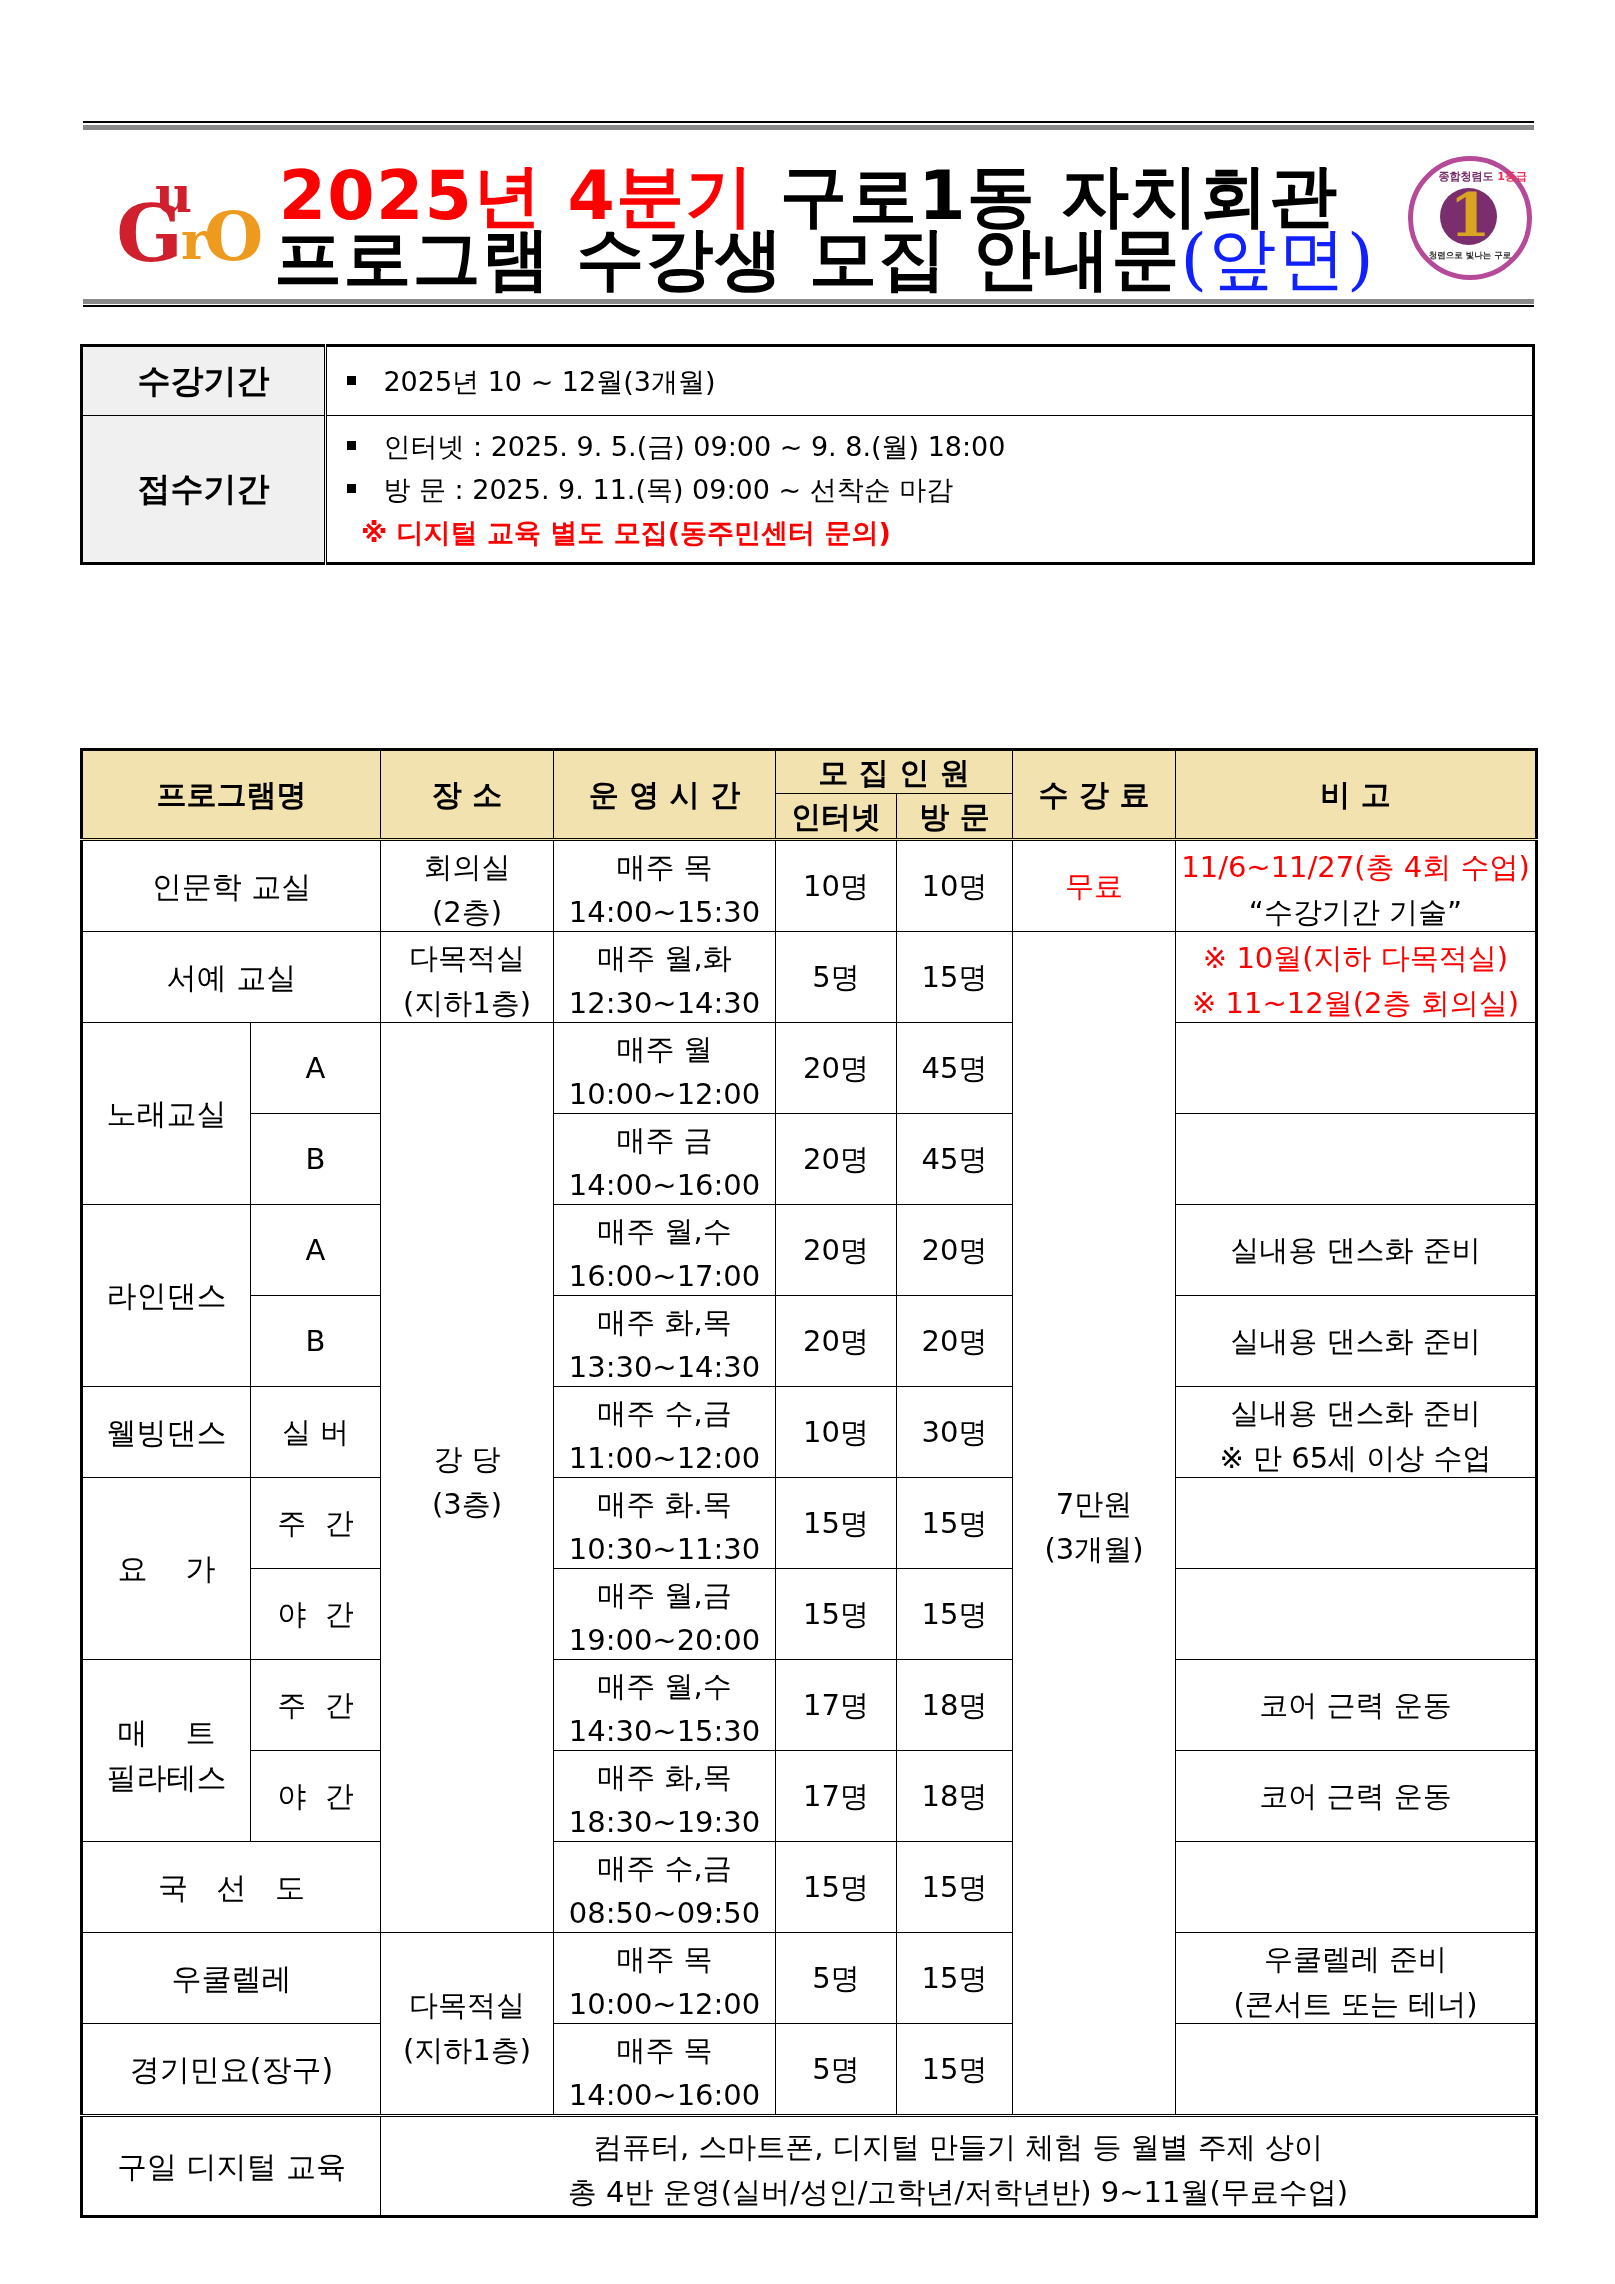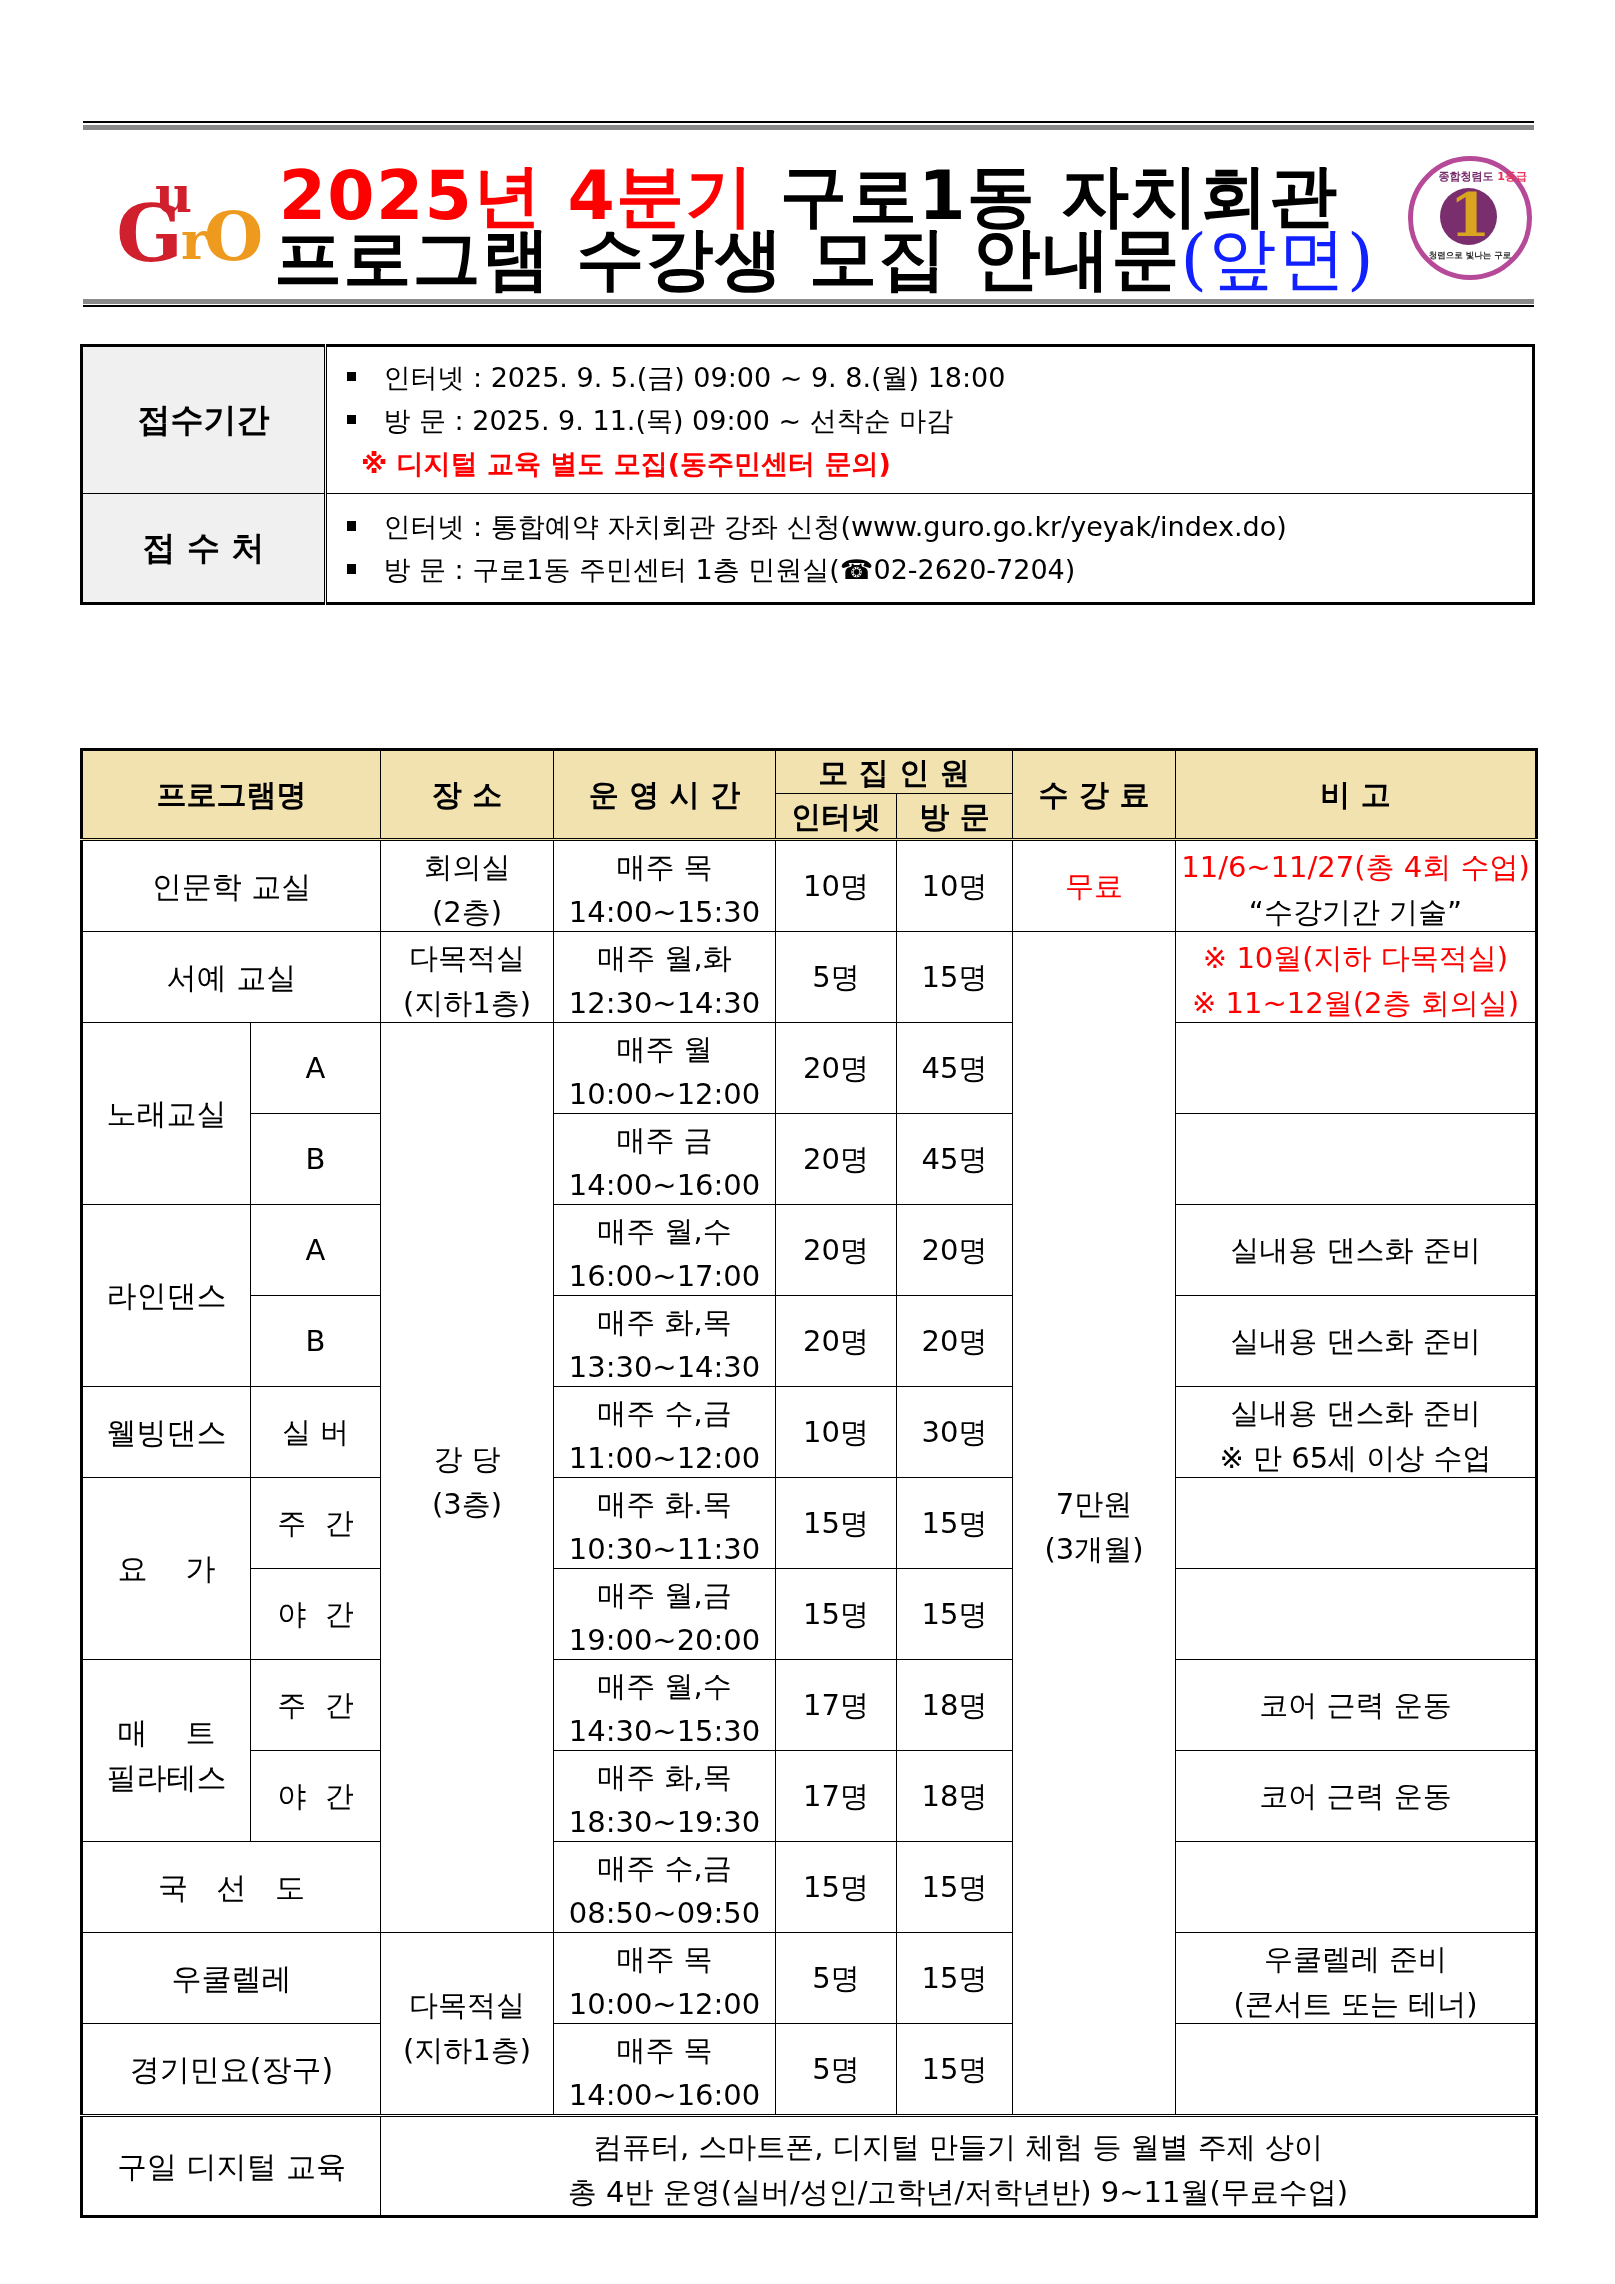--- a/index.html
+++ b/index.html
@@ -81,6 +81,12 @@
 
 <table class="info">
   <tbody>
+      <tr style="height:70px;">
+    <td class="lbl">수강기간</td>
+    <td class="val">
+      <span class="bul"></span><span>2025년  10  ~  12월(3개월)</span>
+    </td>
+  </tr>
   <tr style="height:148px;">
     <td class="lbl">접수기간</td>
     <td class="val">

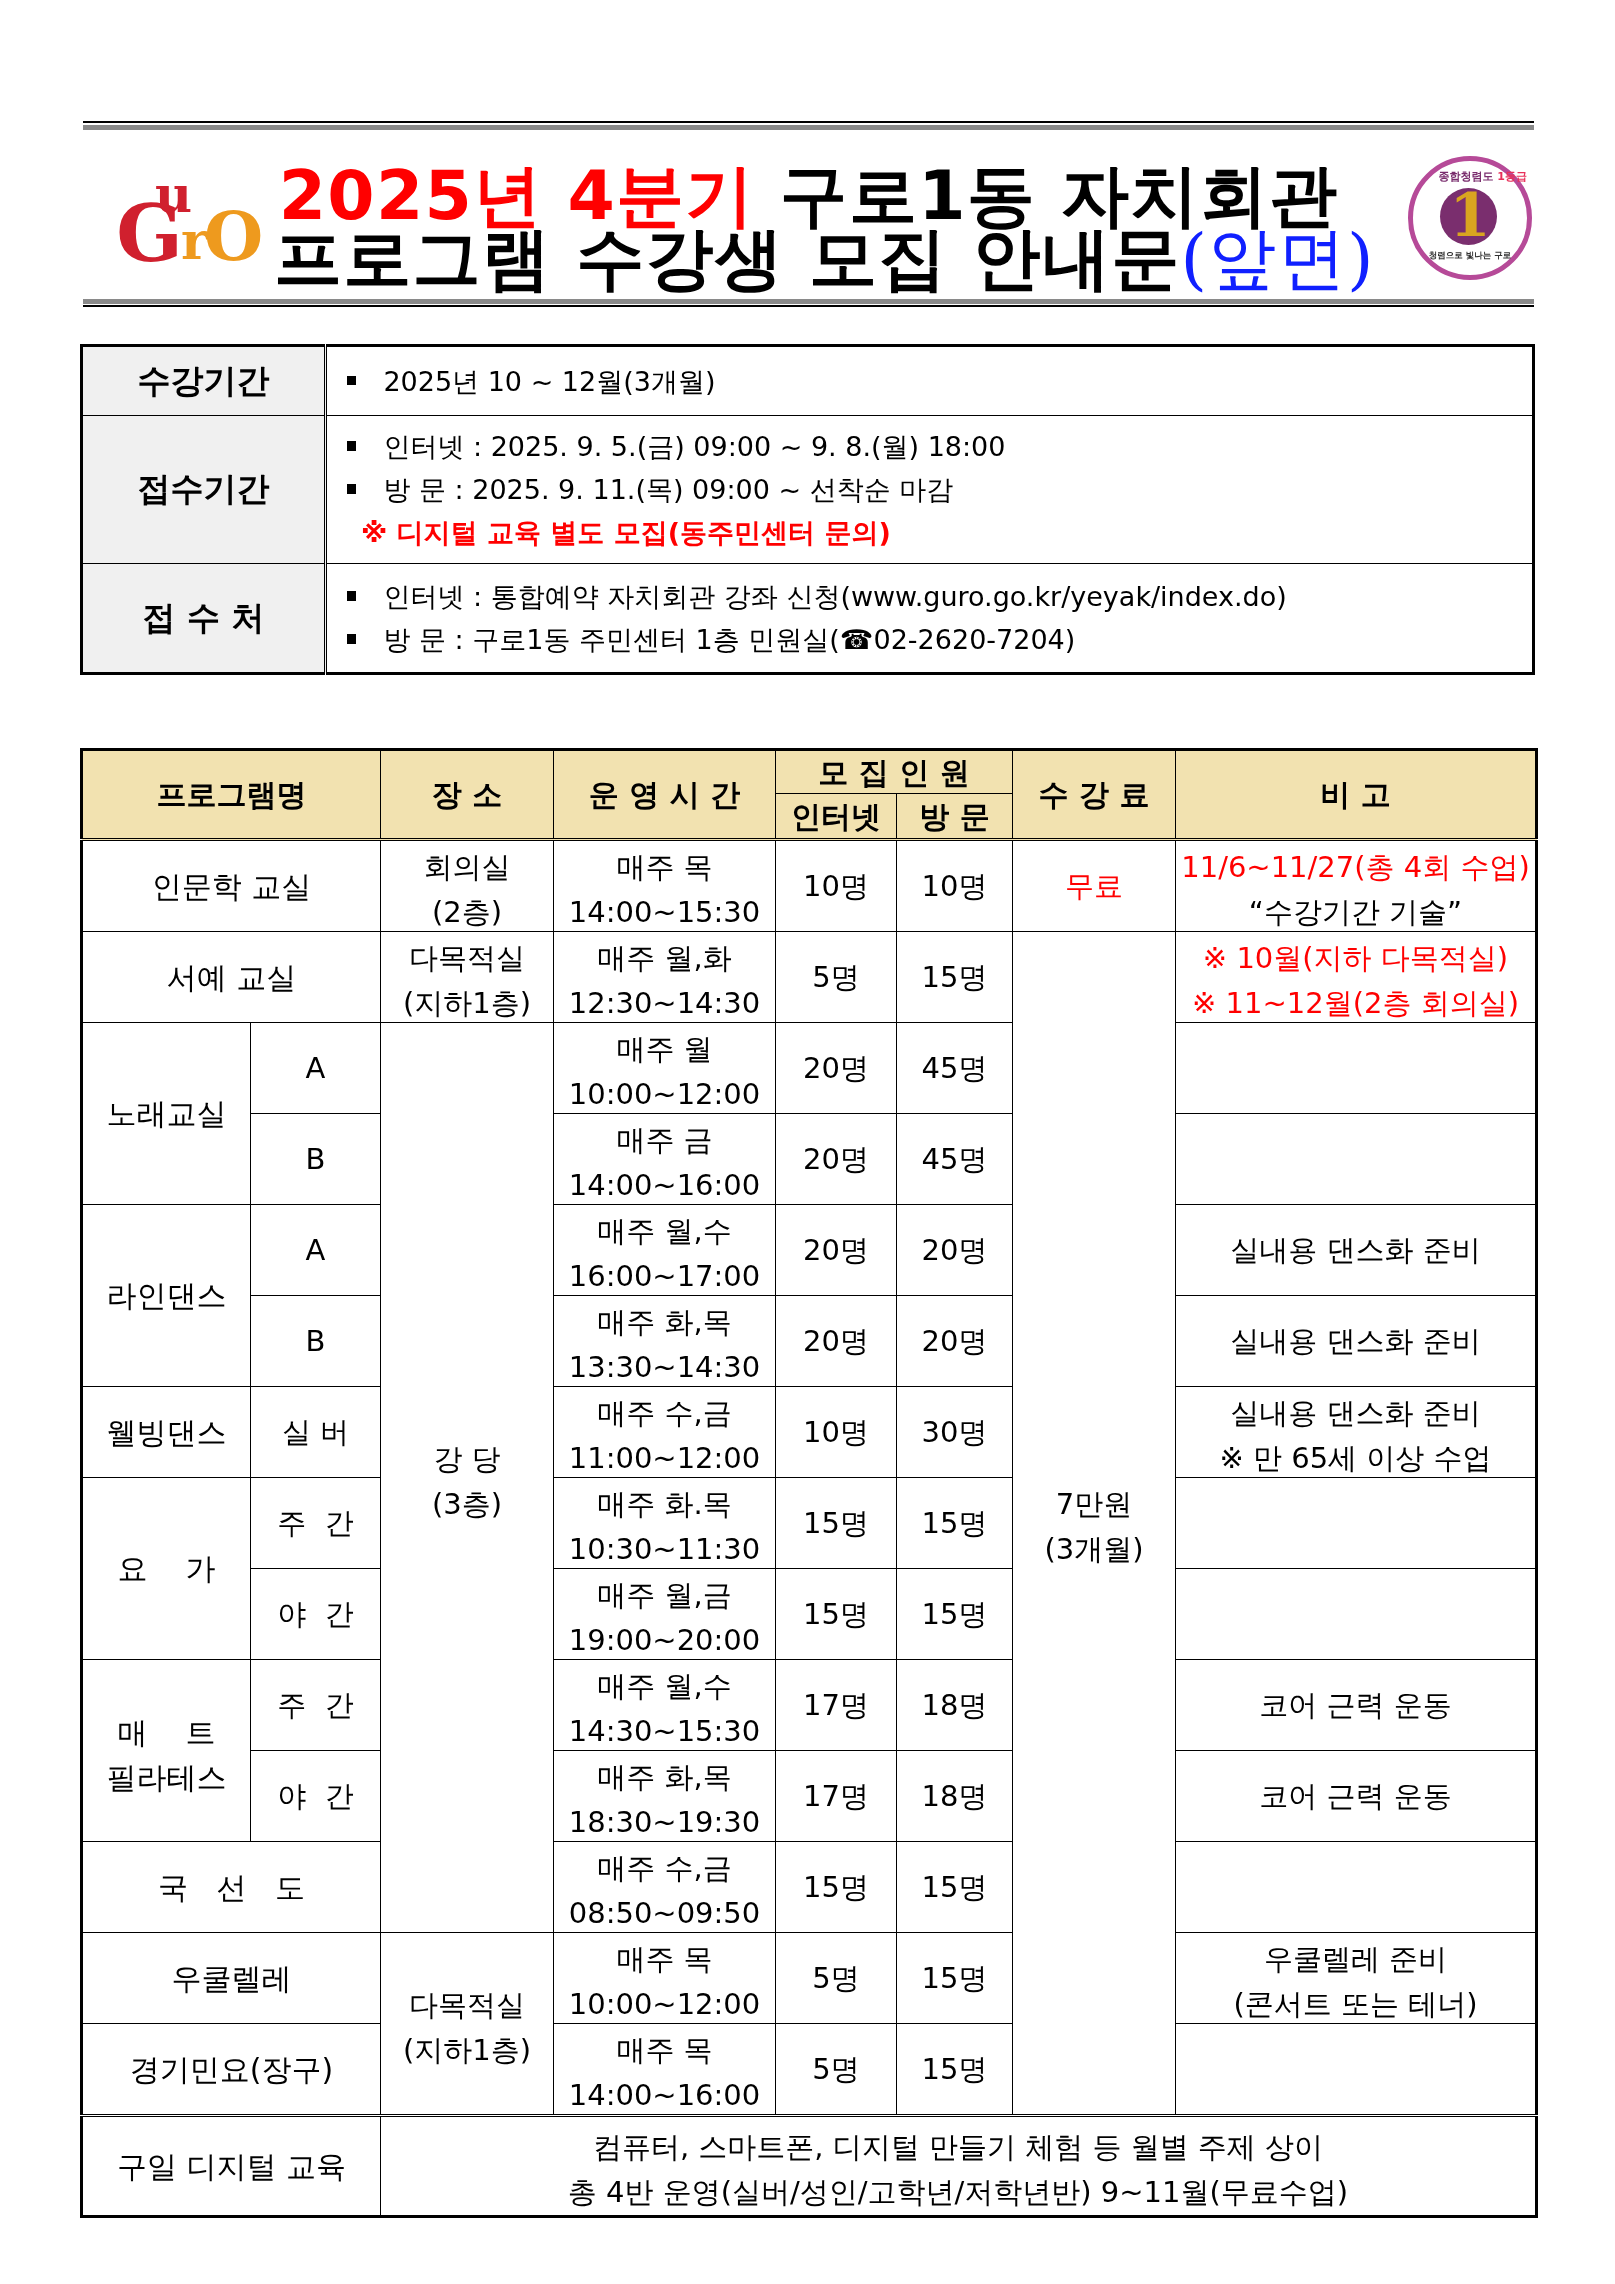--- a/index.html
+++ b/index.html
@@ -95,13 +95,6 @@
       <div class="note">※  디지털  교육  별도  모집(동주민센터  문의)</div>
     </td>
   </tr>
-  <tr style="height:110px;">
-    <td class="lbl">접 수 처</td>
-    <td class="val">
-      <div><span class="bul"></span><span>인터넷 : 통합예약 자치회관 강좌 신청(www.guro.go.kr/yeyak/index.do)</span></div>
-      <div><span class="bul"></span><span>방   문 : 구로1동 주민센터 1층 민원실(☎02-2620-7204)</span></div>
-    </td>
-  </tr>
 </tbody>
   </table>
 

